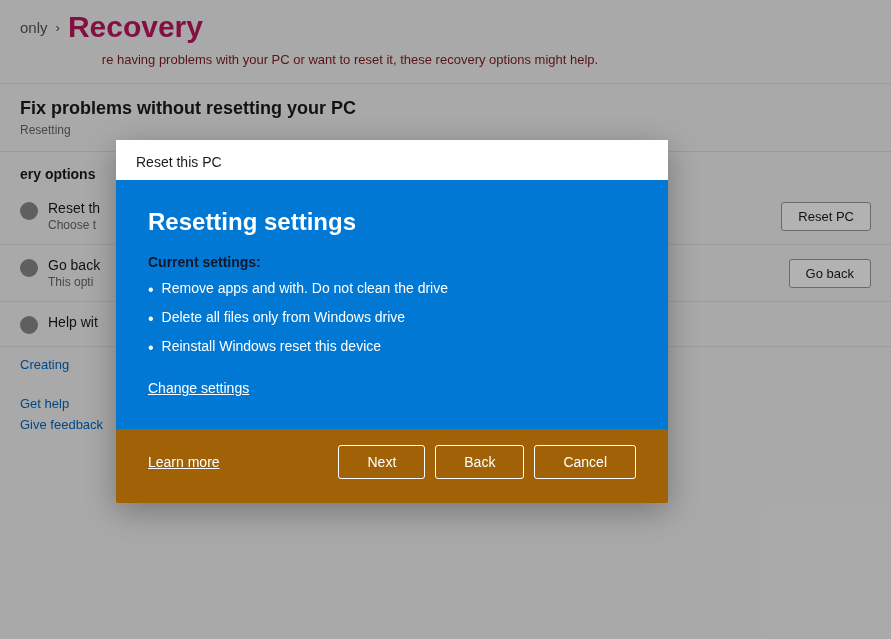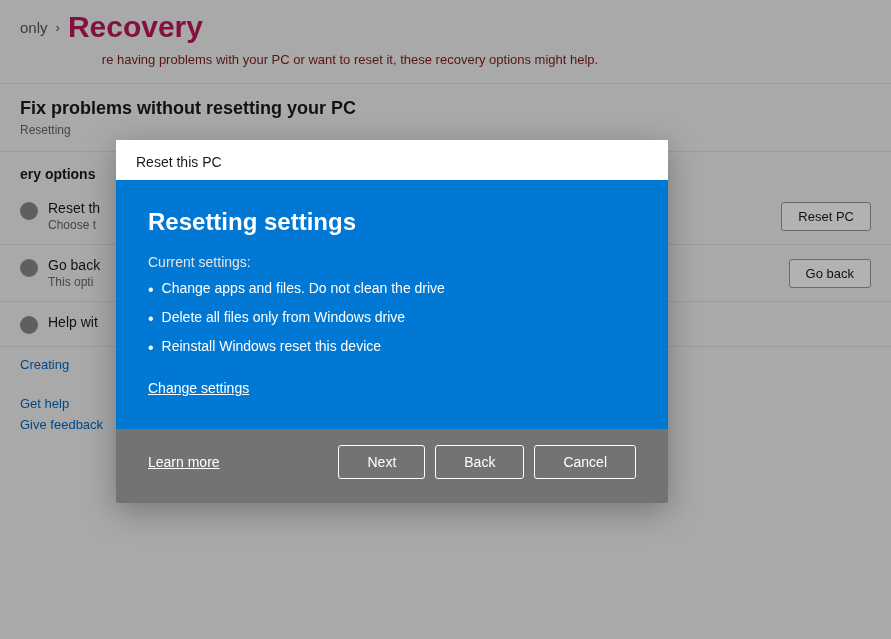--- a/index.html
+++ b/index.html
@@ -201,9 +201,9 @@
 
     .dialog-current-settings {
       font-size: 14px;
-      color: #e5e5e5;
+      color: #0f172a;
       margin-bottom: 10px;
-      font-weight: 400;
+      font-weight: 700;
     }
 
     .dialog-bullet {

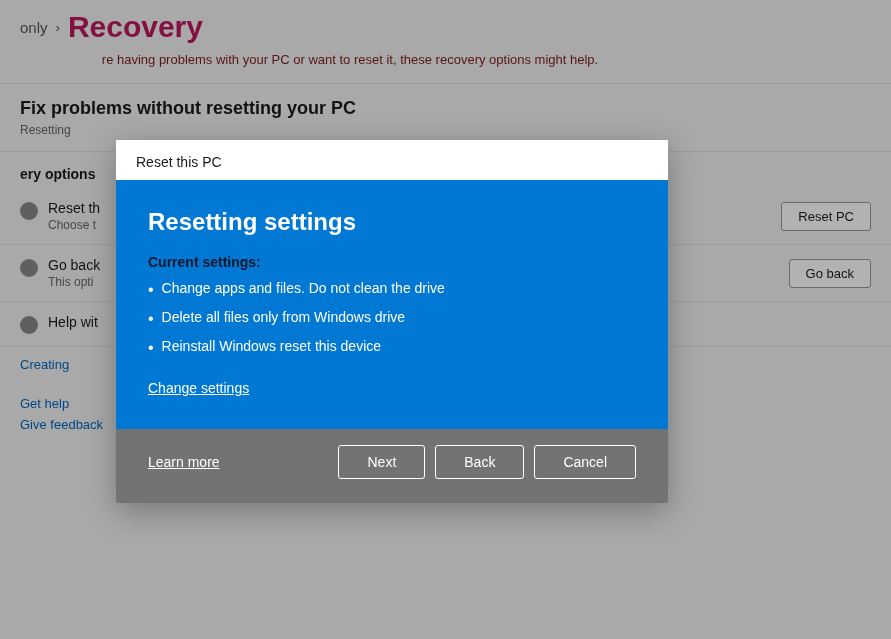--- a/index.html
+++ b/index.html
@@ -331,7 +331,7 @@
     <div class="dialog-current-settings">Current settings:</div>
     <div class="dialog-bullet">
       <span class="bullet-dot">•</span>
-      <span>Change apps and files. Do not clean the drive</span>
+      <span>Remove apps and with. Do not clean the drive</span>
     </div>
     <div class="dialog-bullet">
       <span class="bullet-dot">•</span>

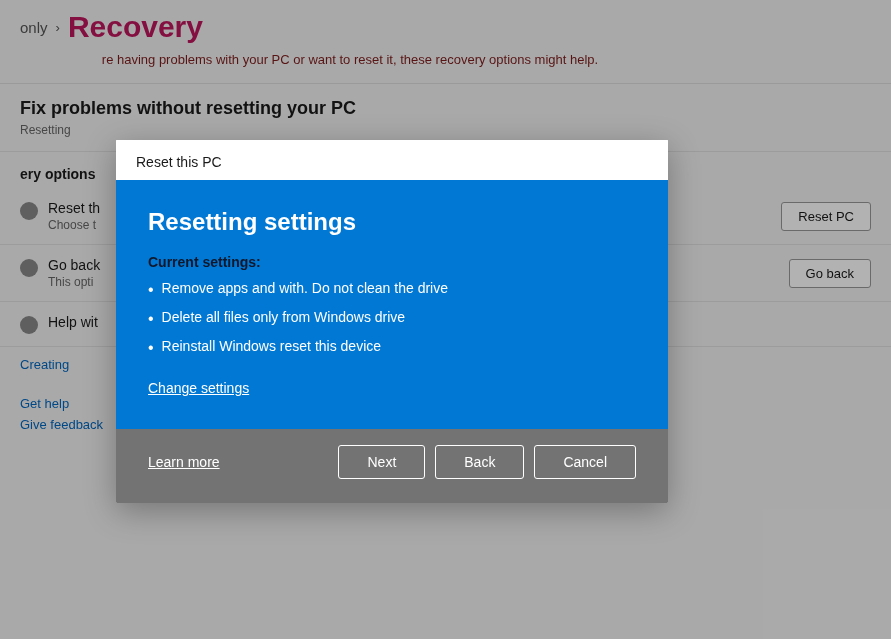--- a/index.html
+++ b/index.html
@@ -231,7 +231,7 @@
     }
 
     .dialog-footer {
-      background: #737373;
+      background: #a16207;
       padding: 16px 32px 24px 32px;
       display: flex;
       align-items: center;

